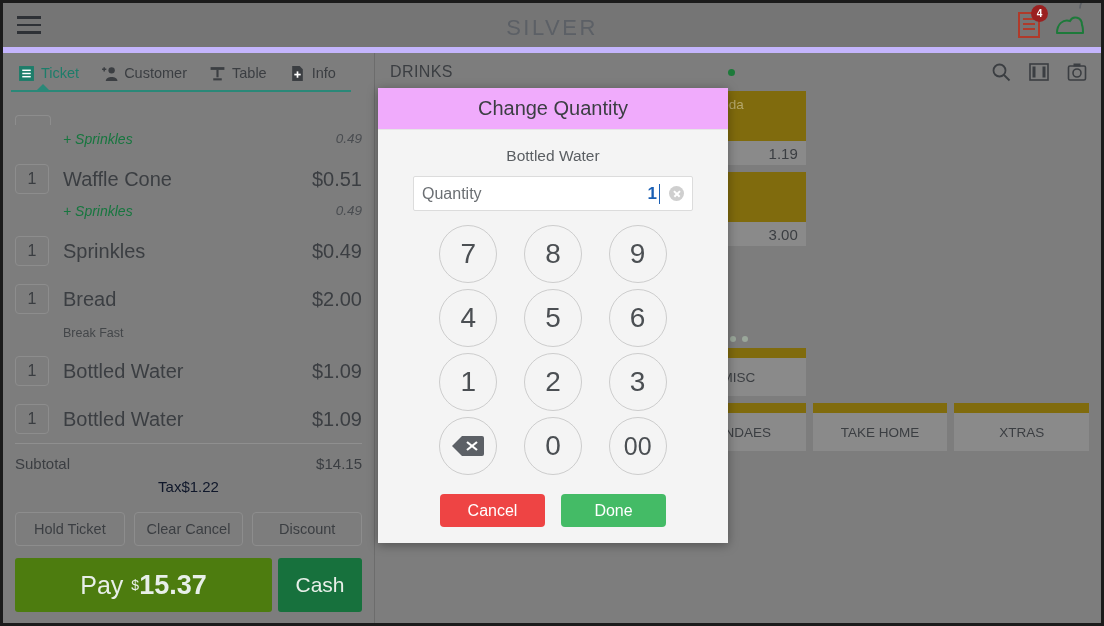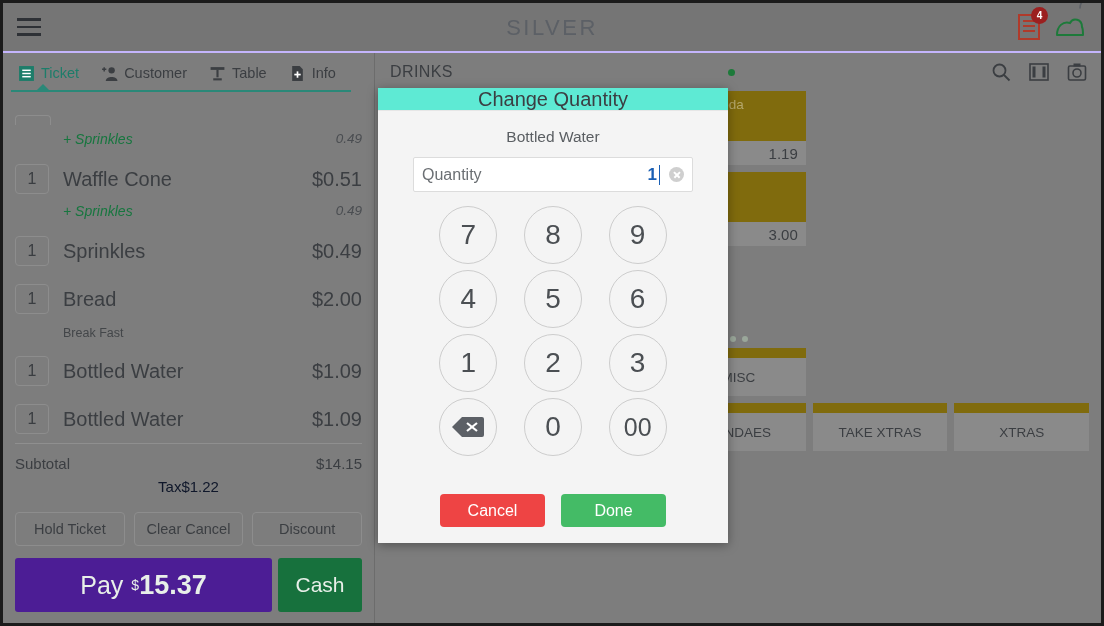--- a/index.html
+++ b/index.html
@@ -23,7 +23,7 @@
     width: 1098px; height: 50px;
     background: #757575;
     display: flex; align-items: center;
-    border-bottom: 2px solid #c4b5fd;
+    border-bottom: 6px solid #c4b5fd;
   }
   #hamburger {
     width: 52px; height: 50px;

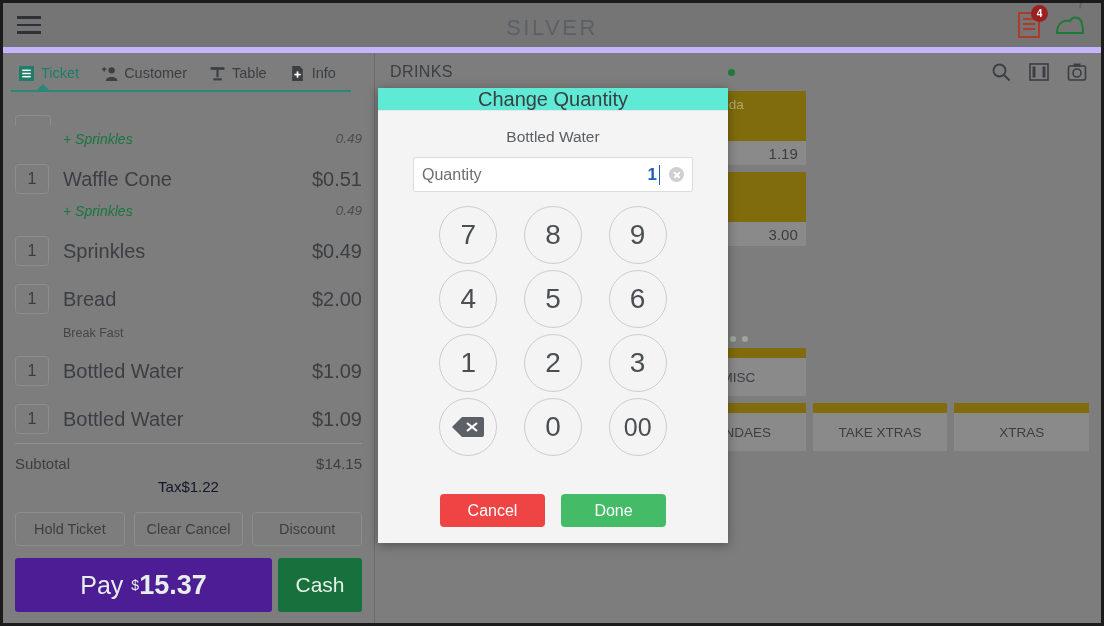--- a/index.html
+++ b/index.html
@@ -222,7 +222,7 @@
     z-index: 50;
   }
   #mhead {
-    height: 23px; background: #5eead4;
+    height: 42px; background: #f0abfc;
     display: flex; align-items: center; justify-content: center;
     font-size: 20px; color: #3b3e42;
     border-bottom: 1px solid #e6e6e6;

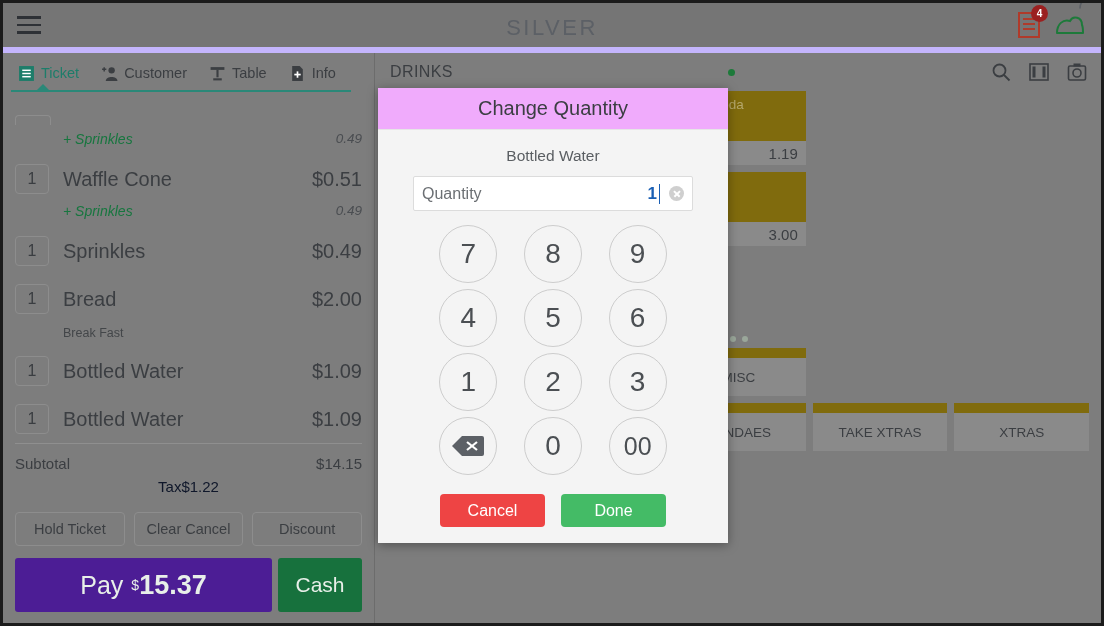--- a/index.html
+++ b/index.html
@@ -523,7 +523,7 @@
       </div>
       <div class="cat">
         <div class="cb"></div>
-        <div class="cl">TAKE XTRAS</div>
+        <div class="cl">TAKE HOME</div>
       </div>
       <div class="cat">
         <div class="cb"></div>

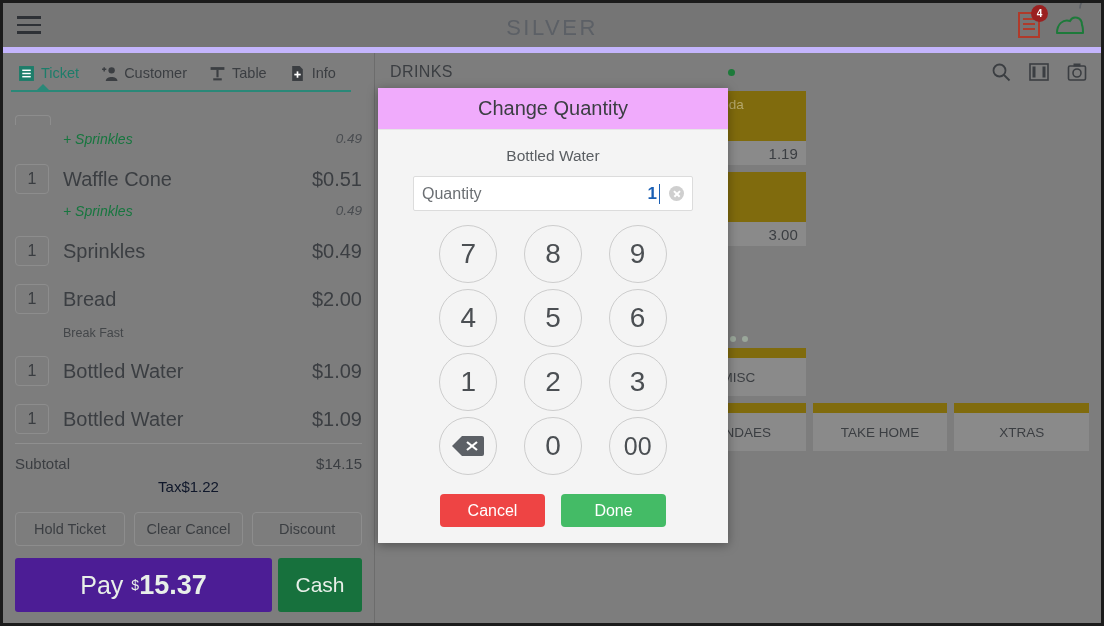--- a/index.html
+++ b/index.html
@@ -142,7 +142,7 @@
     display: flex; gap: 6px; padding: 12px 12px 14px 12px;
   }
   #pay {
-    flex: 1; height: 54px; background: #4c1d95; border-radius: 3px;
+    flex: 1; height: 54px; background: #4d7c0f; border-radius: 3px;
     color: #e8efe9; display: flex; align-items: center; justify-content: center;
     cursor: pointer;
   }

